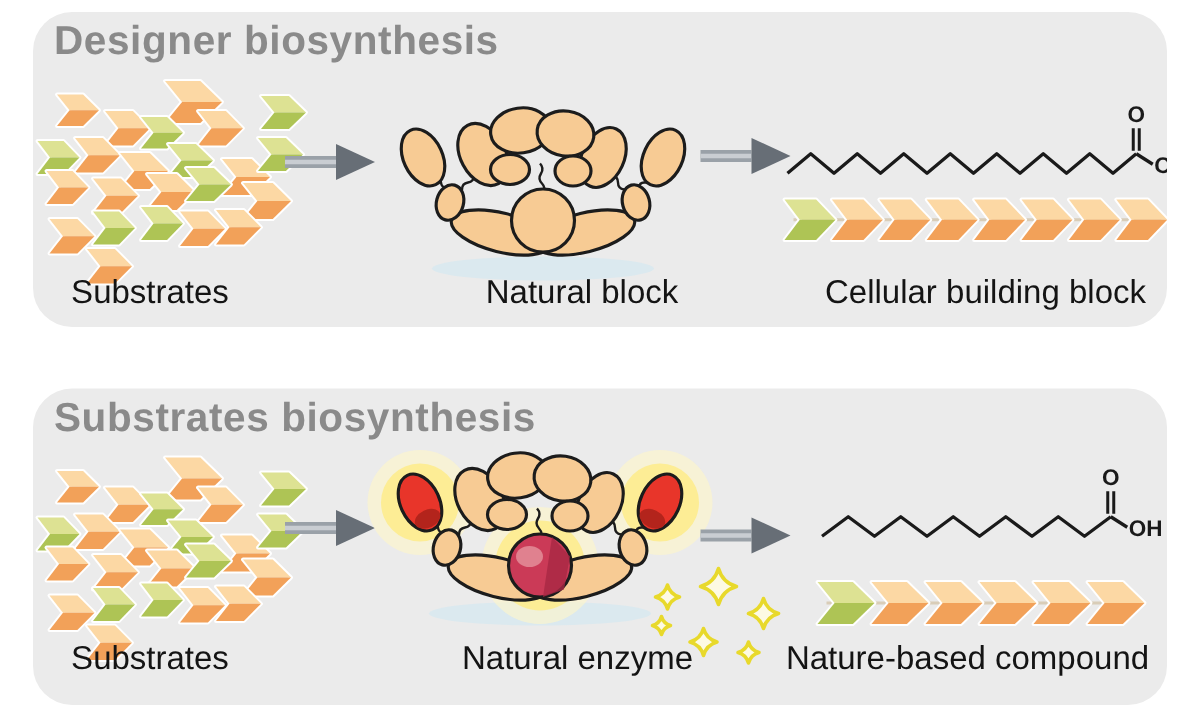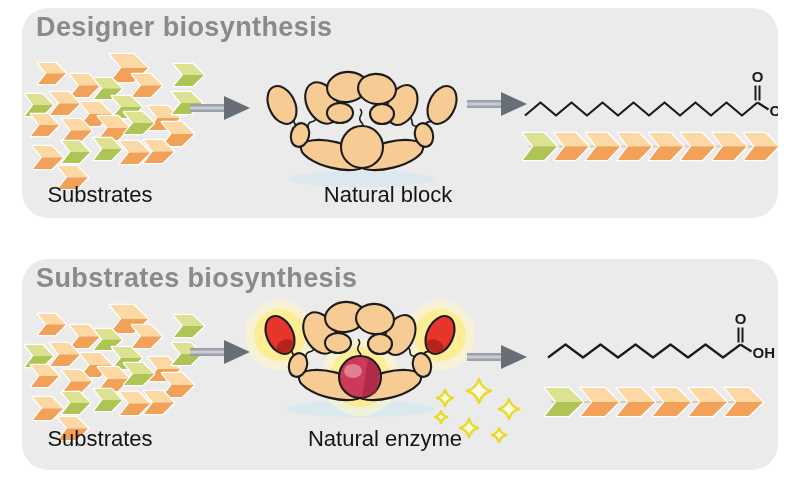--- a/index.html
+++ b/index.html
@@ -228,6 +228,7 @@
       </svg>
     <span class="lbl l-sub">Substrates</span>
     <span class="lbl l-enz">Natural block</span>
+    <span class="lbl l-prod">Cellular building block</span>
   </section>
 
   <section class="panel p1">

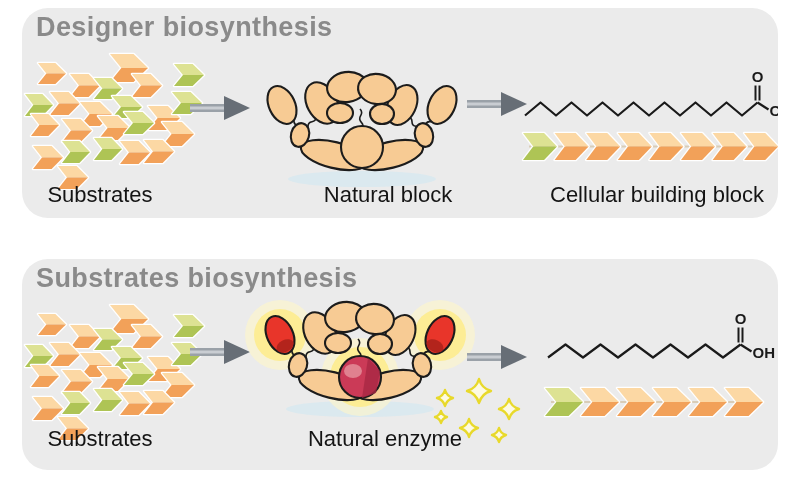--- a/index.html
+++ b/index.html
@@ -448,6 +448,7 @@
       </svg>
     <span class="lbl l-sub">Substrates</span>
     <span class="lbl l-enz">Natural enzyme</span>
+    <span class="lbl l-prod">Nature-based compound</span>
   </section>
 
 </div>

